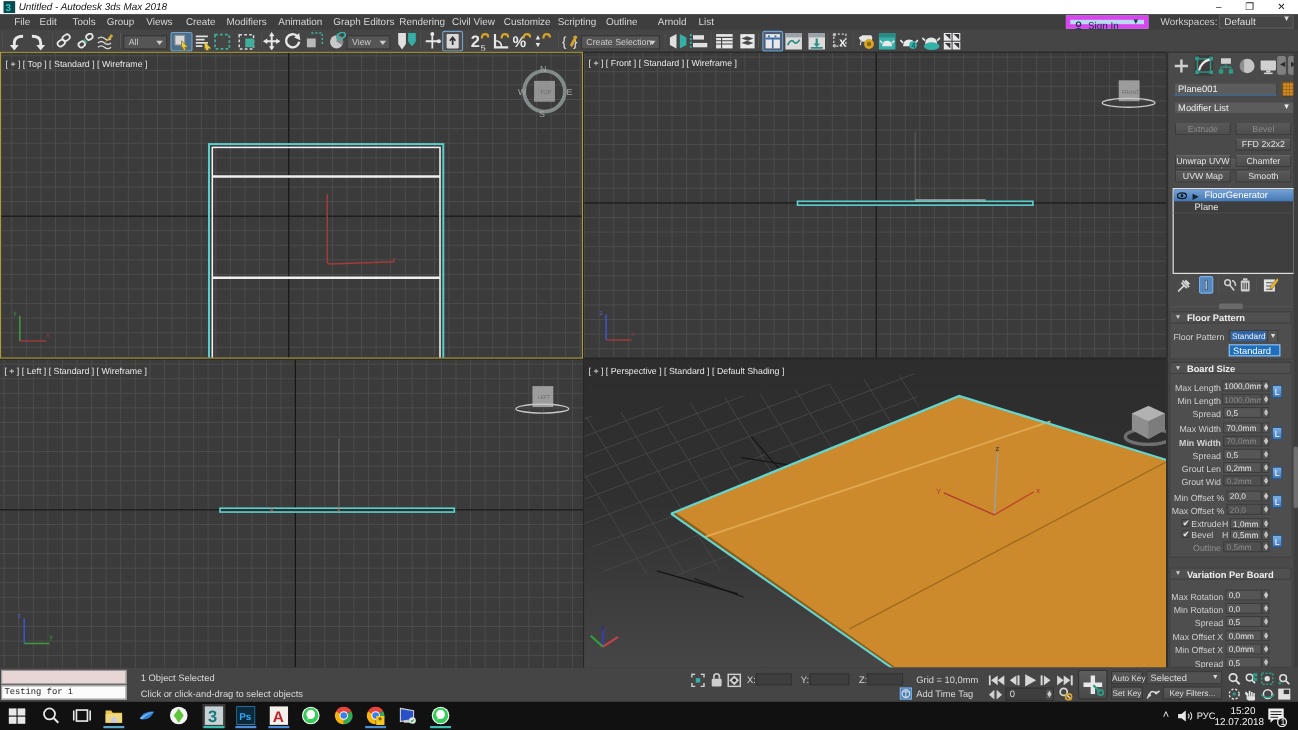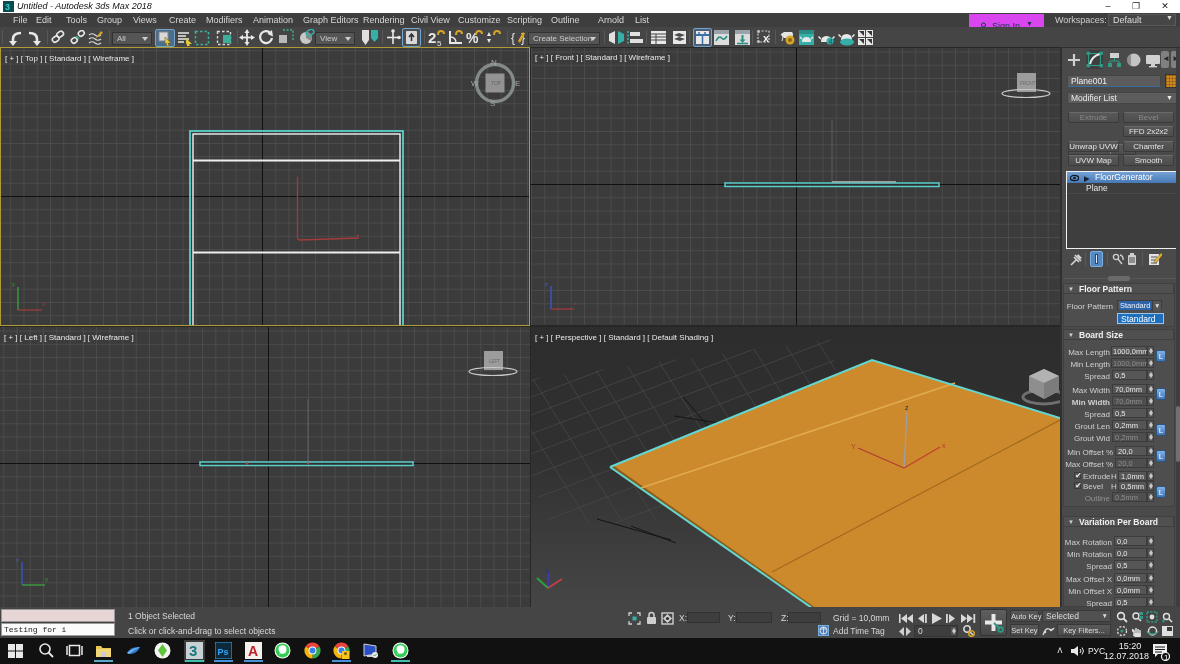--- a/index.html
+++ b/index.html
@@ -81,7 +81,7 @@
  <span class="m" style="left:598px">Arnold</span>
  <span class="m" style="left:635px">List</span>
 
- <div class="abs" style="left:969px;top:1px;width:75px;height:12px;background:#b9dcf2;border:7px solid #d946ef;color:#16334a;font-size:9px;">
+ <div class="abs" style="left:969px;top:1px;width:75px;height:12px;background:#b9dcf2;border:4px solid #d946ef;color:#16334a;font-size:9px;">
    <svg width="9" height="9" style="position:absolute;left:3px;top:1px">
           <circle cx="4.5" cy="3" r="2" fill="none" stroke="#16334a"></circle>
           <path d="M1 9 Q4.5 5 8 9" fill="none" stroke="#16334a"></path>

